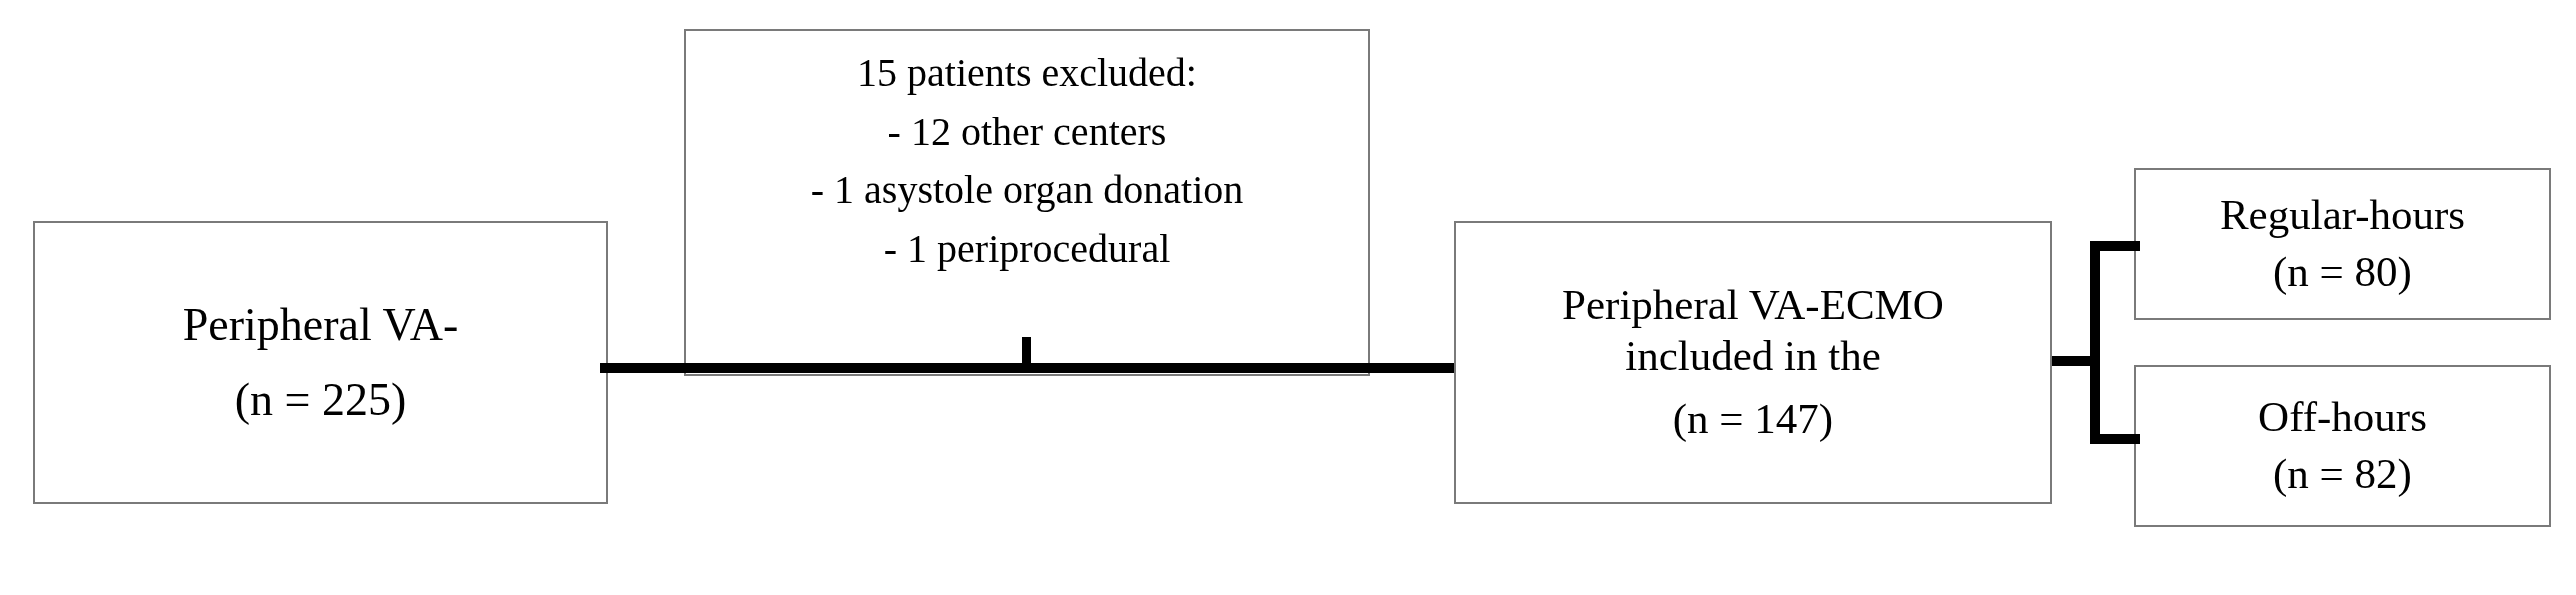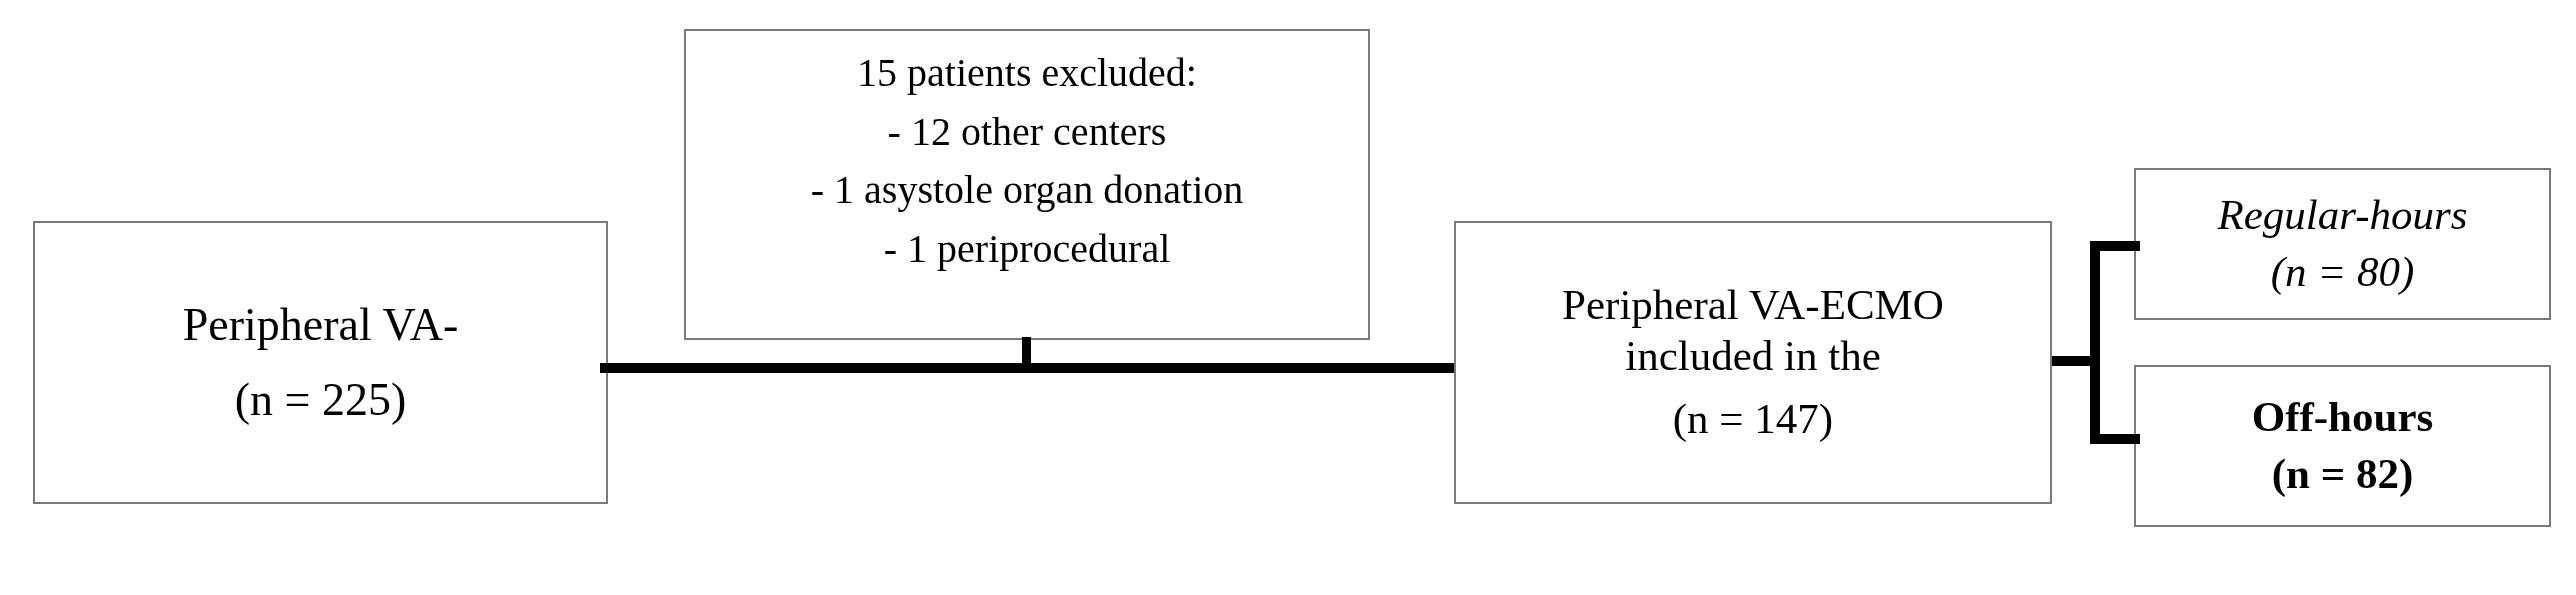--- a/index.html
+++ b/index.html
@@ -42,7 +42,7 @@
   #node-source .spacer { height: 21px; }
 
   #node-excluded {
-    left: 684px; top: 29px;  width: 686px; height: 311px;
+    left: 684px; top: 29px;  width: 686px; height: 347px;
     font-size: 40px;
     justify-content: flex-start;
     padding-top: 12.8px;

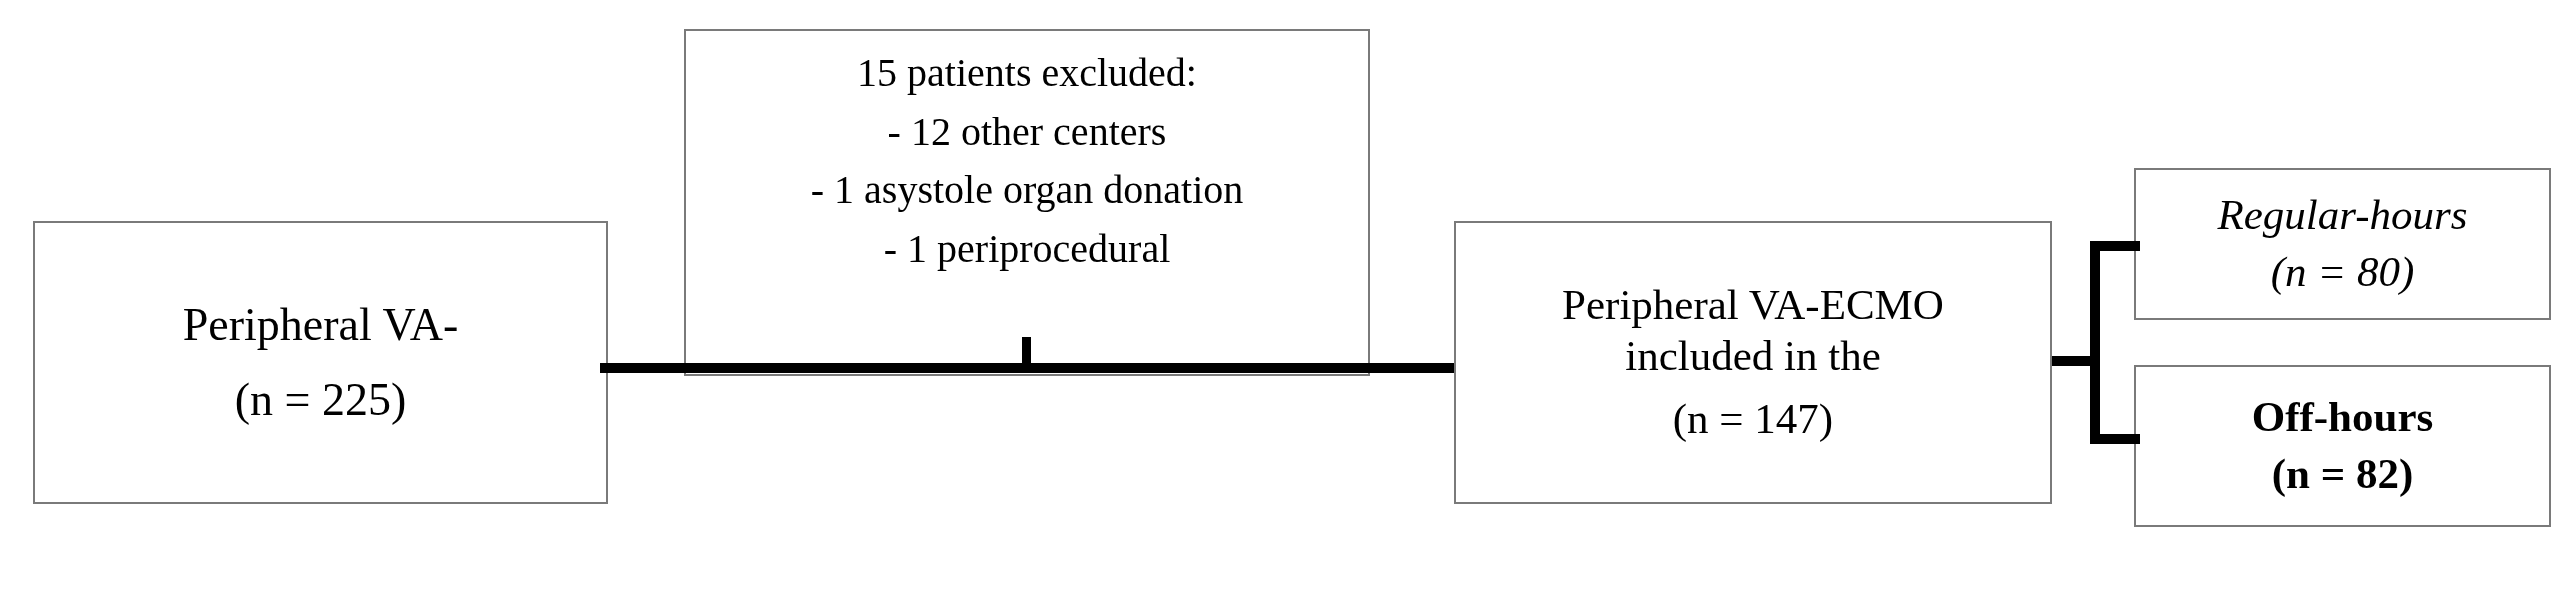--- a/index.html
+++ b/index.html
@@ -59,7 +59,6 @@
   #node-regular {
     left: 2134px; top: 168px; width: 417px; height: 152px;
     font-size: 43px;
-    font-style: italic;
   }
   #node-regular .spacer { height: 6.4px; }
 

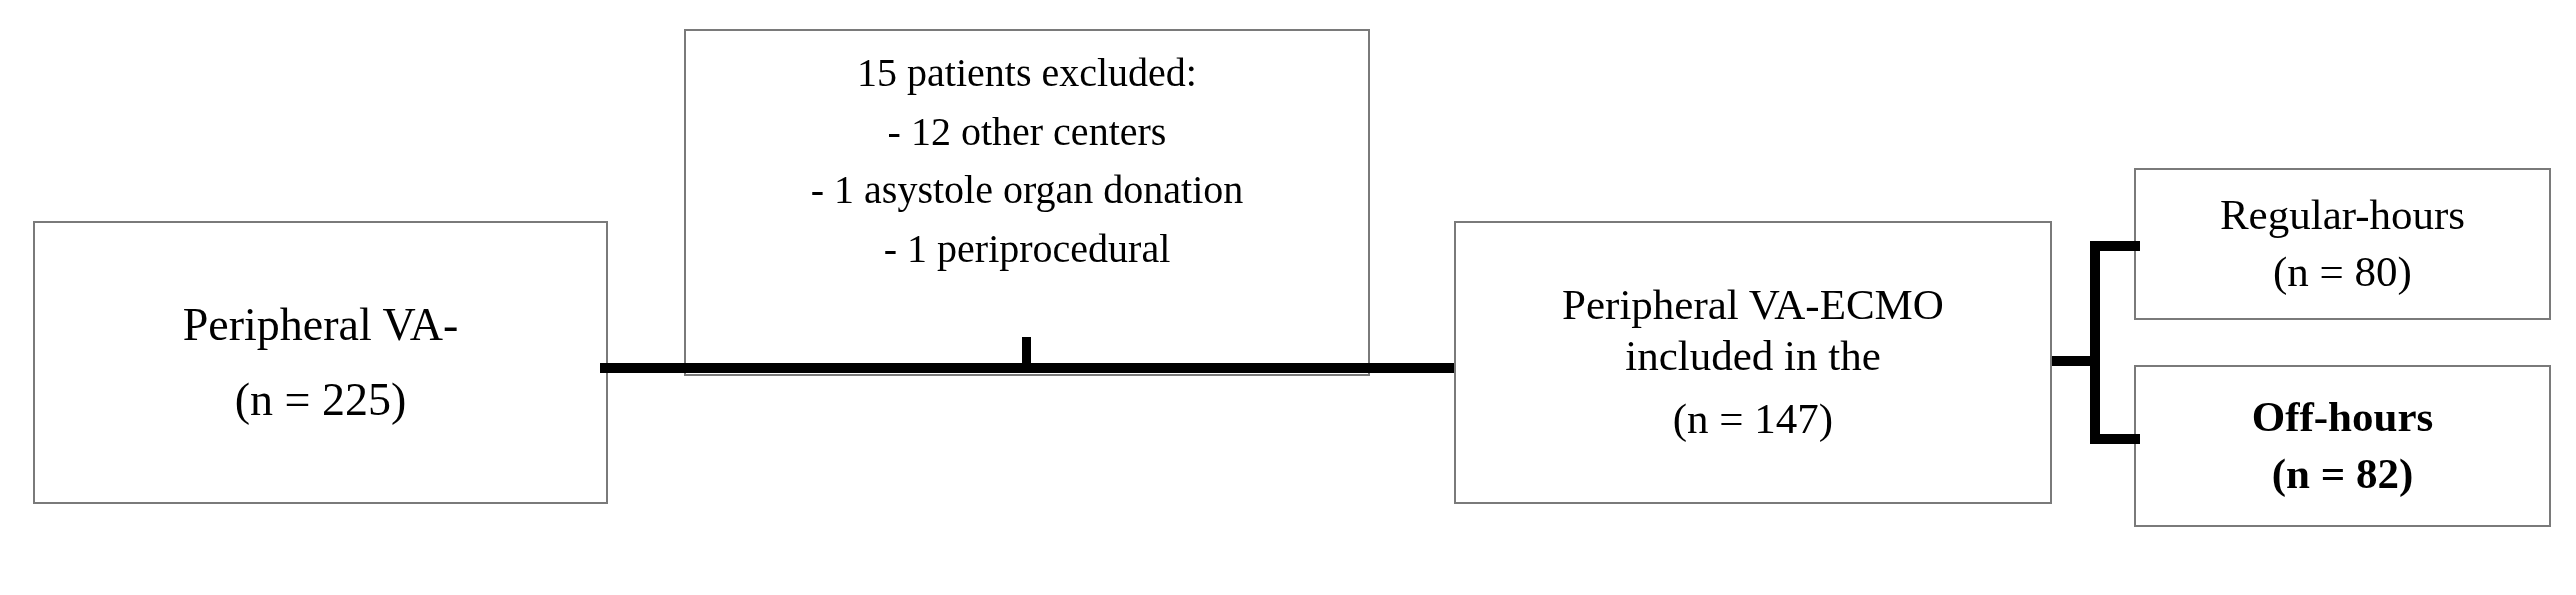--- a/index.html
+++ b/index.html
@@ -65,7 +65,6 @@
   #node-offhours {
     left: 2134px; top: 365px; width: 417px; height: 162px;
     font-size: 43px;
-    font-weight: bold;
   }
   #node-offhours .spacer { height: 6.4px; }
 

